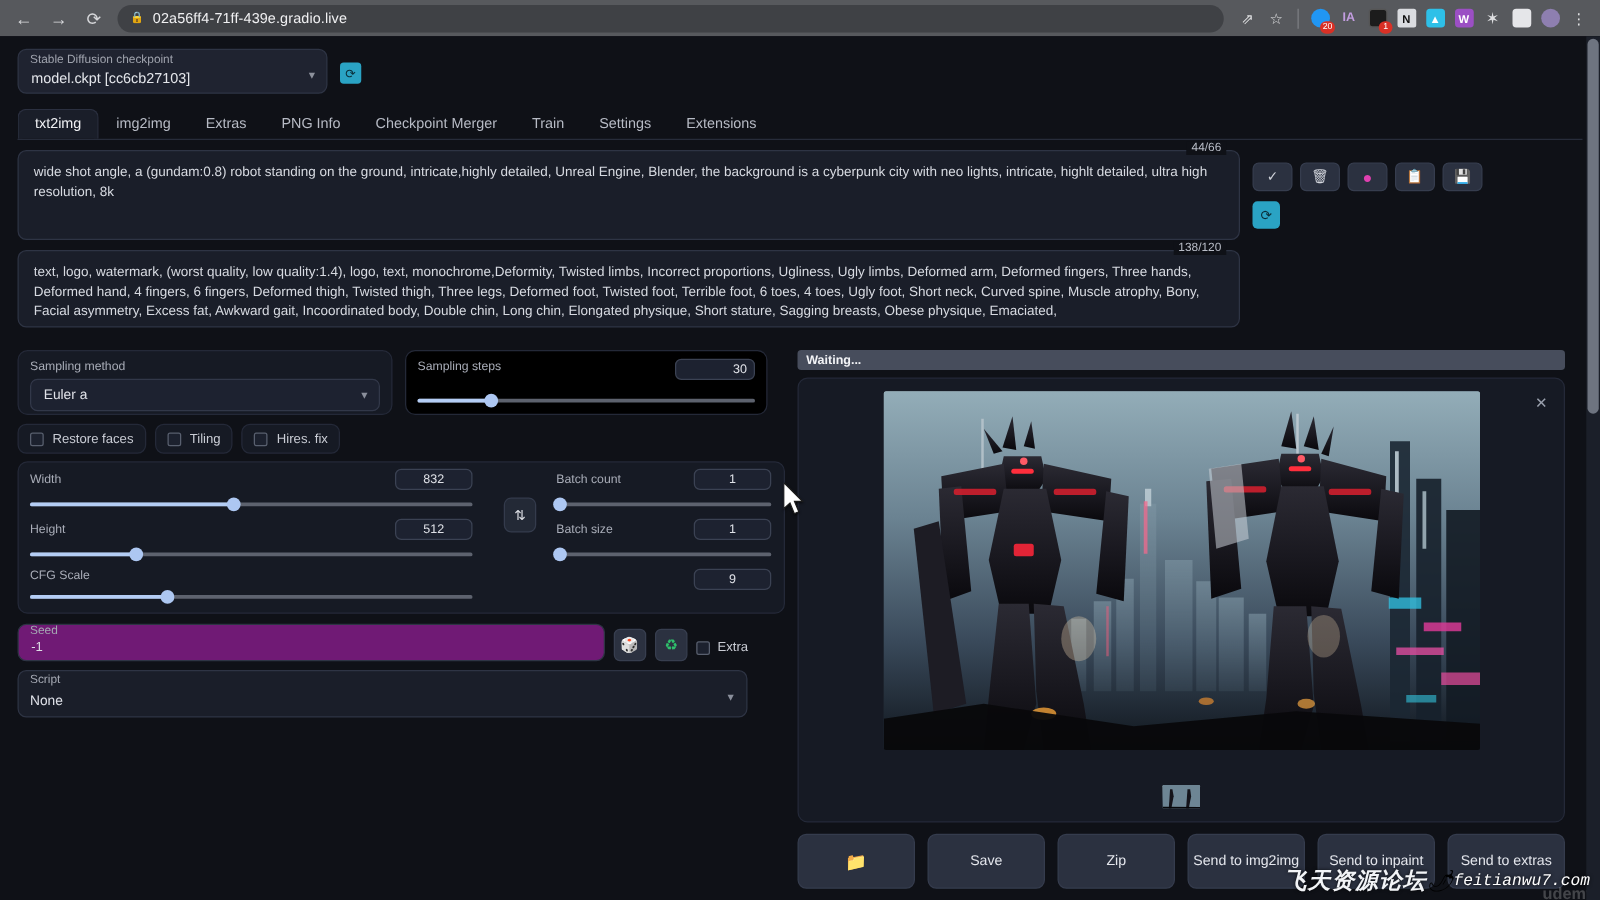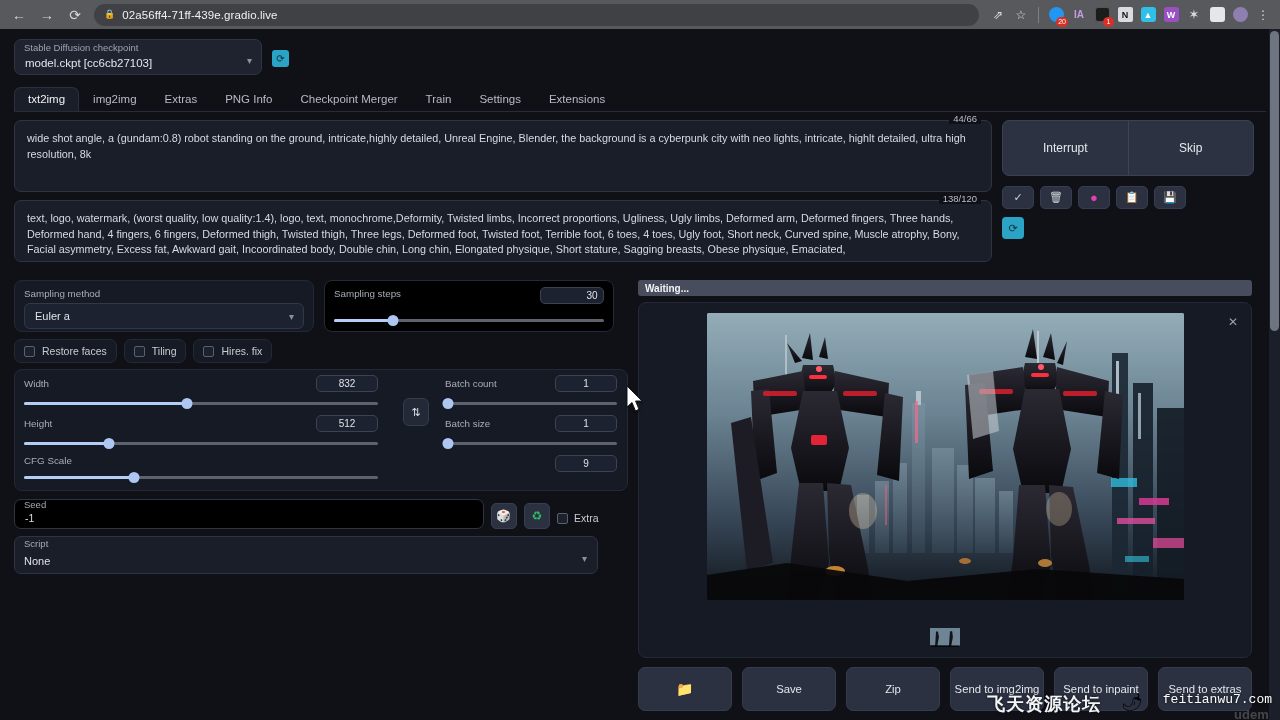--- a/index.html
+++ b/index.html
@@ -392,11 +392,6 @@
     </div>
 
     <div class="rpanel">
-      <div class="ir-row">
-        <div class="ir-btn">Interrupt</div>
-        <div class="ir-div"></div>
-        <div class="ir-btn">Skip</div>
-      </div>
       <div class="ico-row">
         <div class="ico-btn" style="color:#cfd2d9;">✓</div>
         <div class="ico-btn">🗑</div>

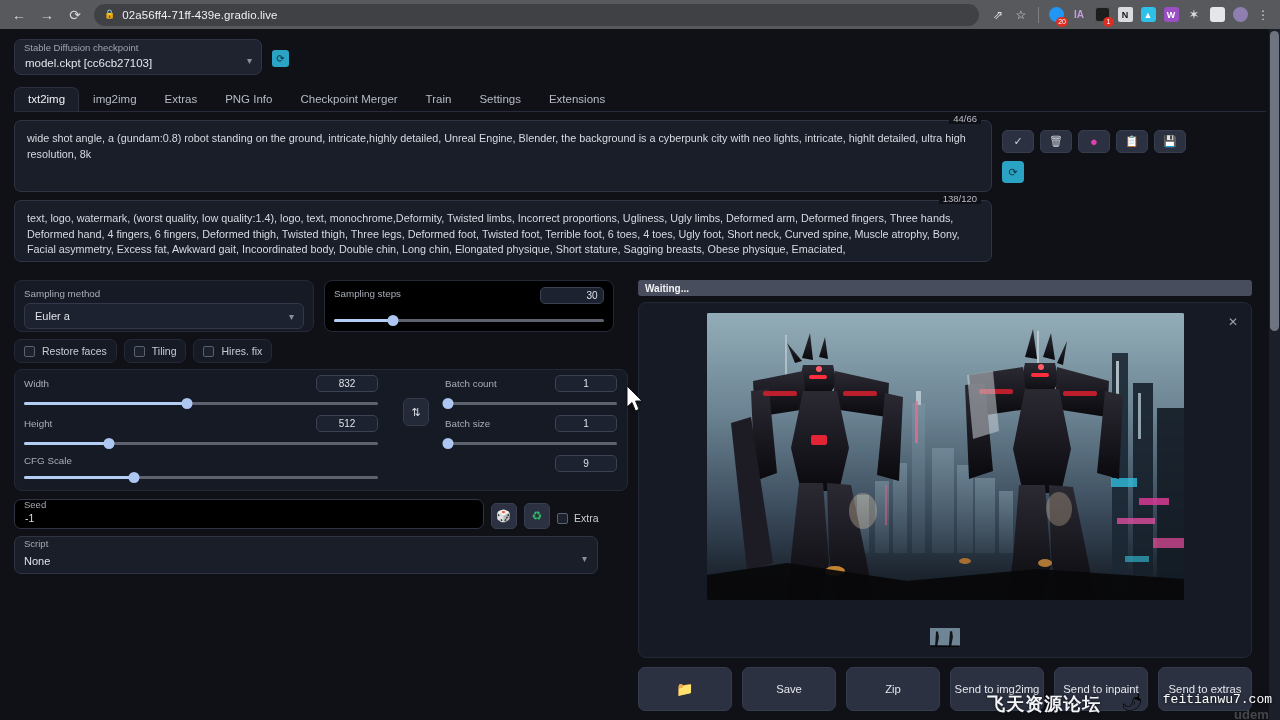--- a/index.html
+++ b/index.html
@@ -226,7 +226,7 @@
   .seed-wrap { display:flex; align-items: flex-end; gap: 7px; margin-top: 8px; }
   .seed-box {
     width: 470px; height: 30px; position: relative;
-    background: #000000; border: 1px solid #2e3444; border-radius: 7px;
+    background: #701a75; border: 1px solid #2e3444; border-radius: 7px;
     display:flex; align-items:flex-end; padding: 0 10px 4px 10px;
   }
   .seed-lbl { position: absolute; top: -1px; left: 9px; font-size: 9.5px; color:#a5a9b3; }

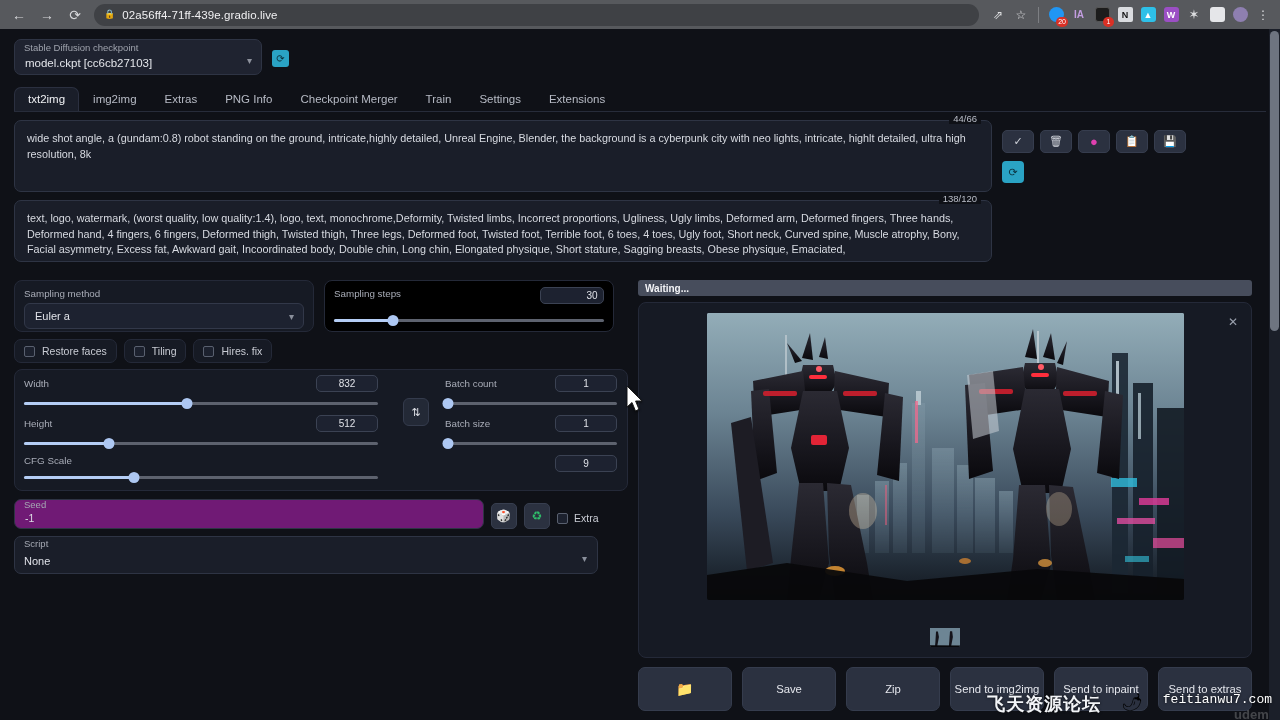--- a/index.html
+++ b/index.html
@@ -297,8 +297,9 @@
   
   .watermark {
     position:absolute; right: 8px; bottom: 4px; z-index: 50;
-    display:flex; gap: 20px;
+    display:flex; align-items:center; gap: 0;
     pointer-events:none;
+    font-style:italic;
   }
   .wm-cn { font-size: 18px; font-weight: bold; color: #f2f4f7; letter-spacing: 1px;
            text-shadow: 0 0 3px rgba(0,0,0,.8); }

